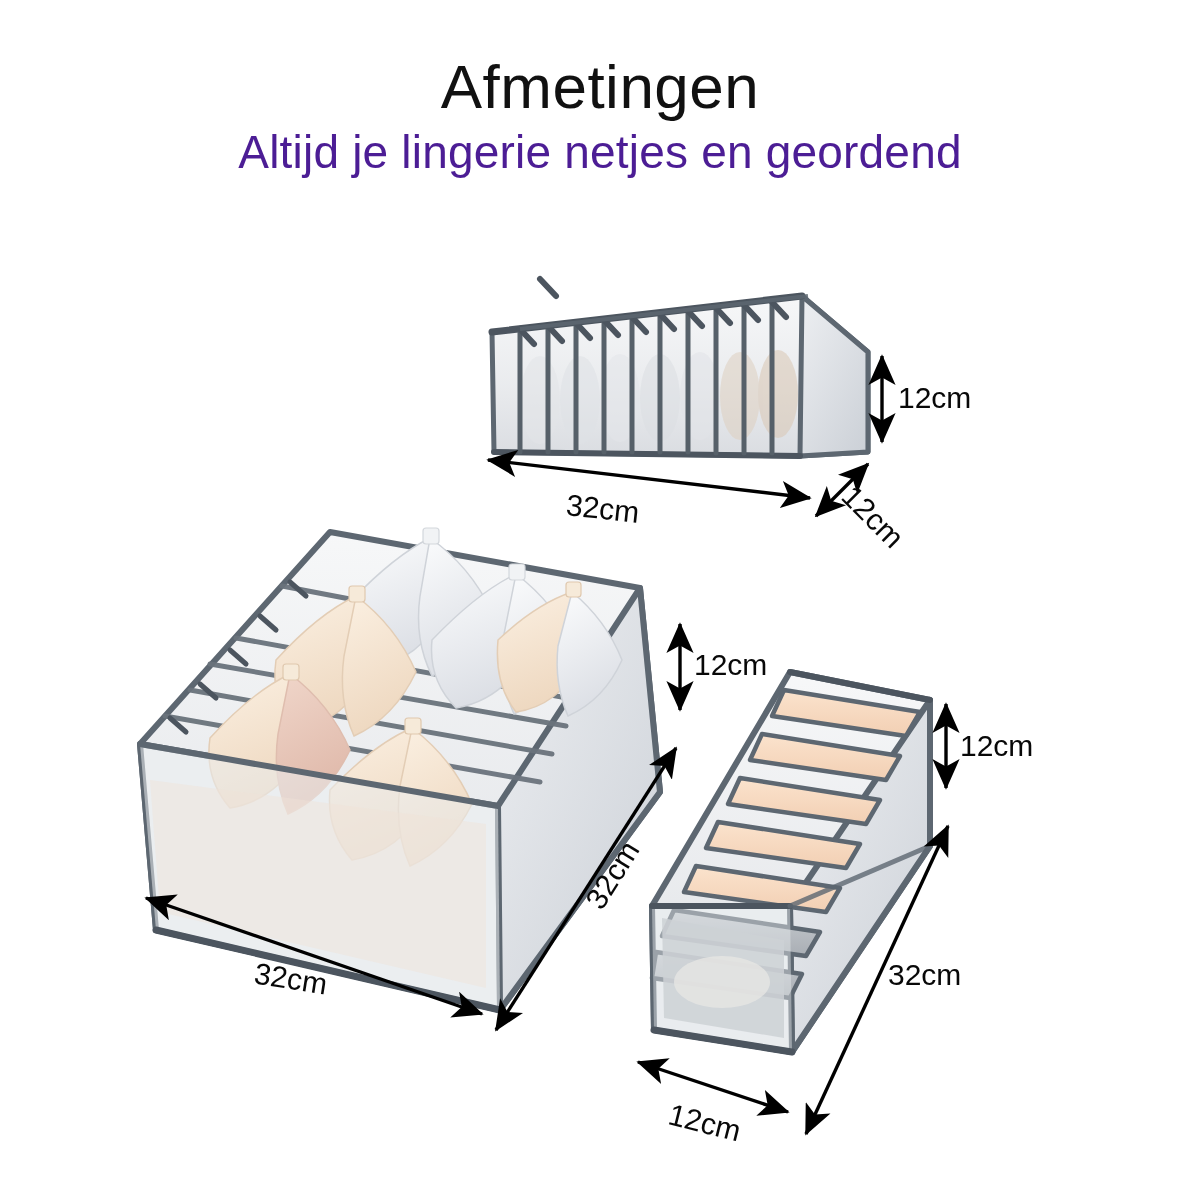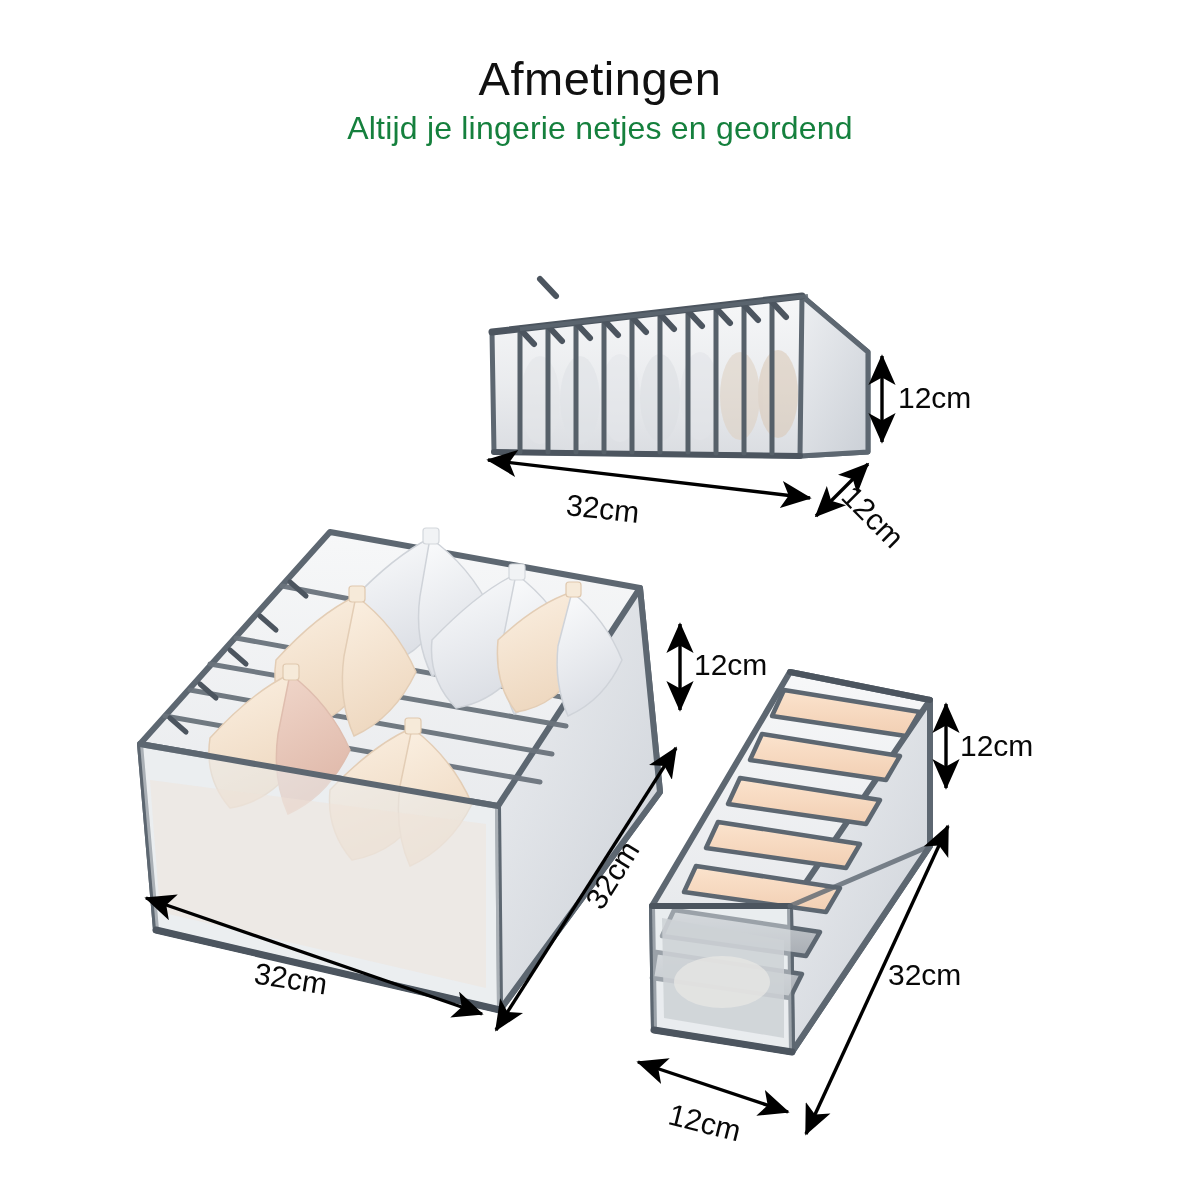--- a/index.html
+++ b/index.html
@@ -25,7 +25,7 @@
     text-align: center;
   }
   #page-title {
-    font-size: 47px;
+    font-size: 62px;
     font-weight: 300;
     letter-spacing: 0.5px;
     line-height: 1.05;

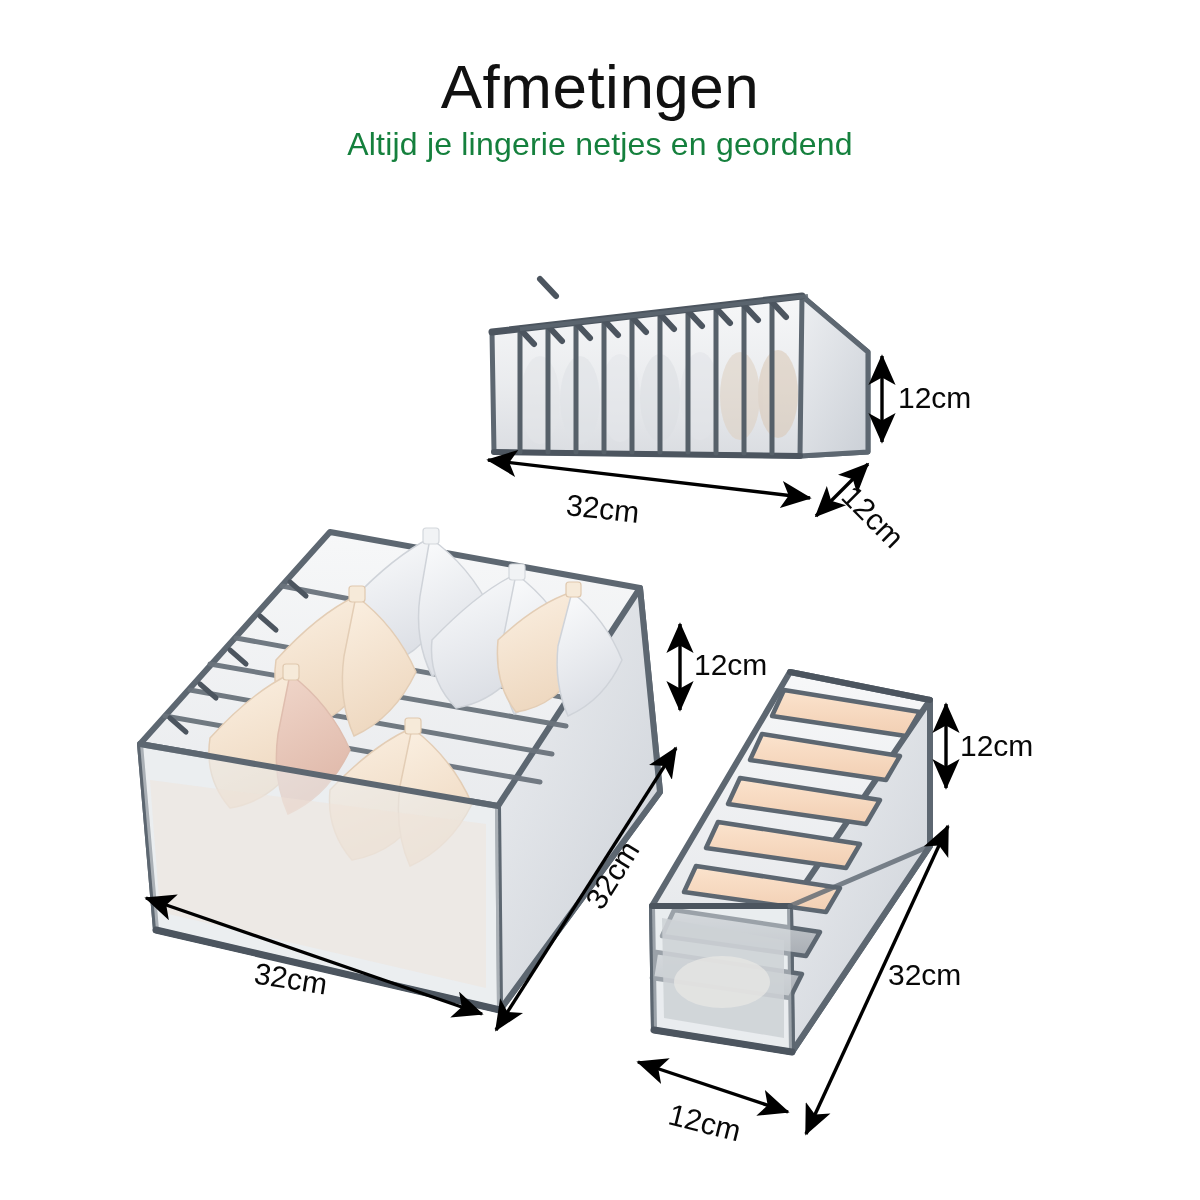--- a/index.html
+++ b/index.html
@@ -33,11 +33,11 @@
     margin: 0;
   }
   #page-subtitle {
-    font-size: 32px;
+    font-size: 46px;
     font-weight: 400;
     letter-spacing: 0.2px;
     line-height: 1.2;
-    color: #15803d;
+    color: #4c1d95;
     margin: 6px 0 0 0;
   }
 

